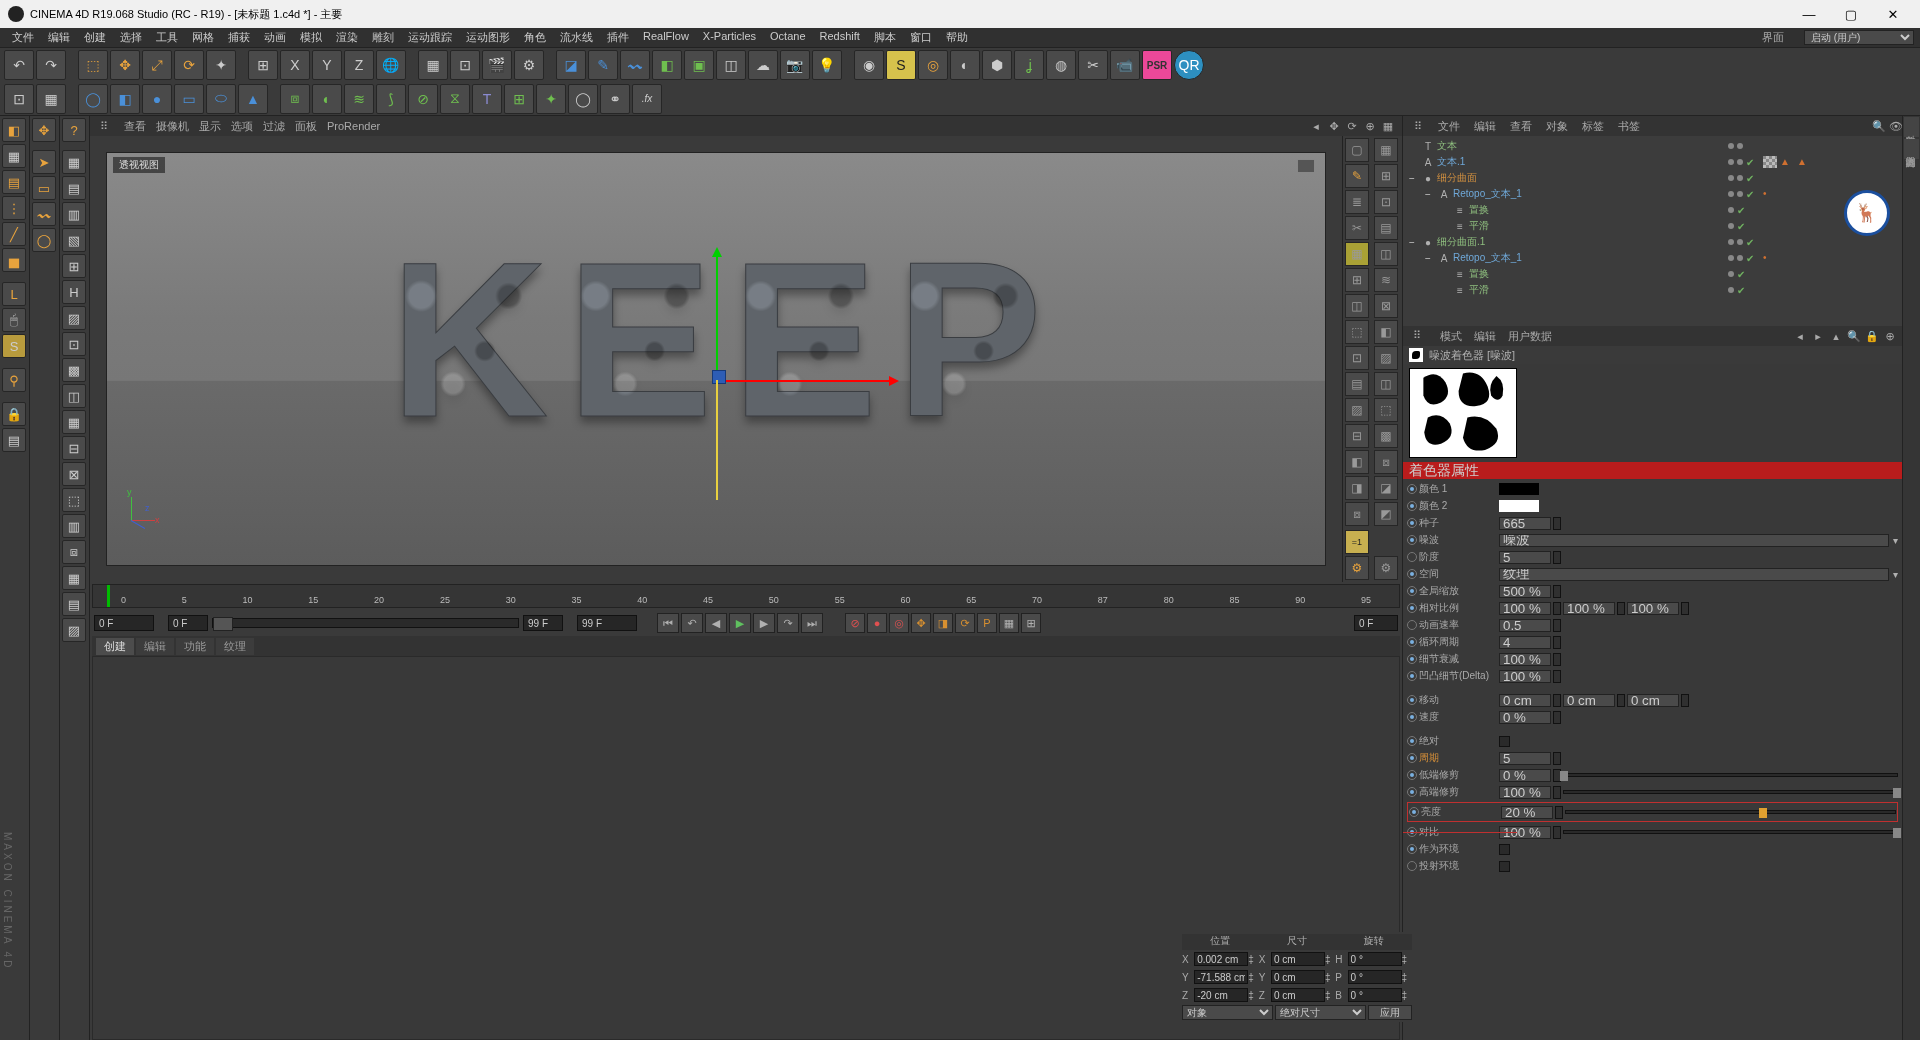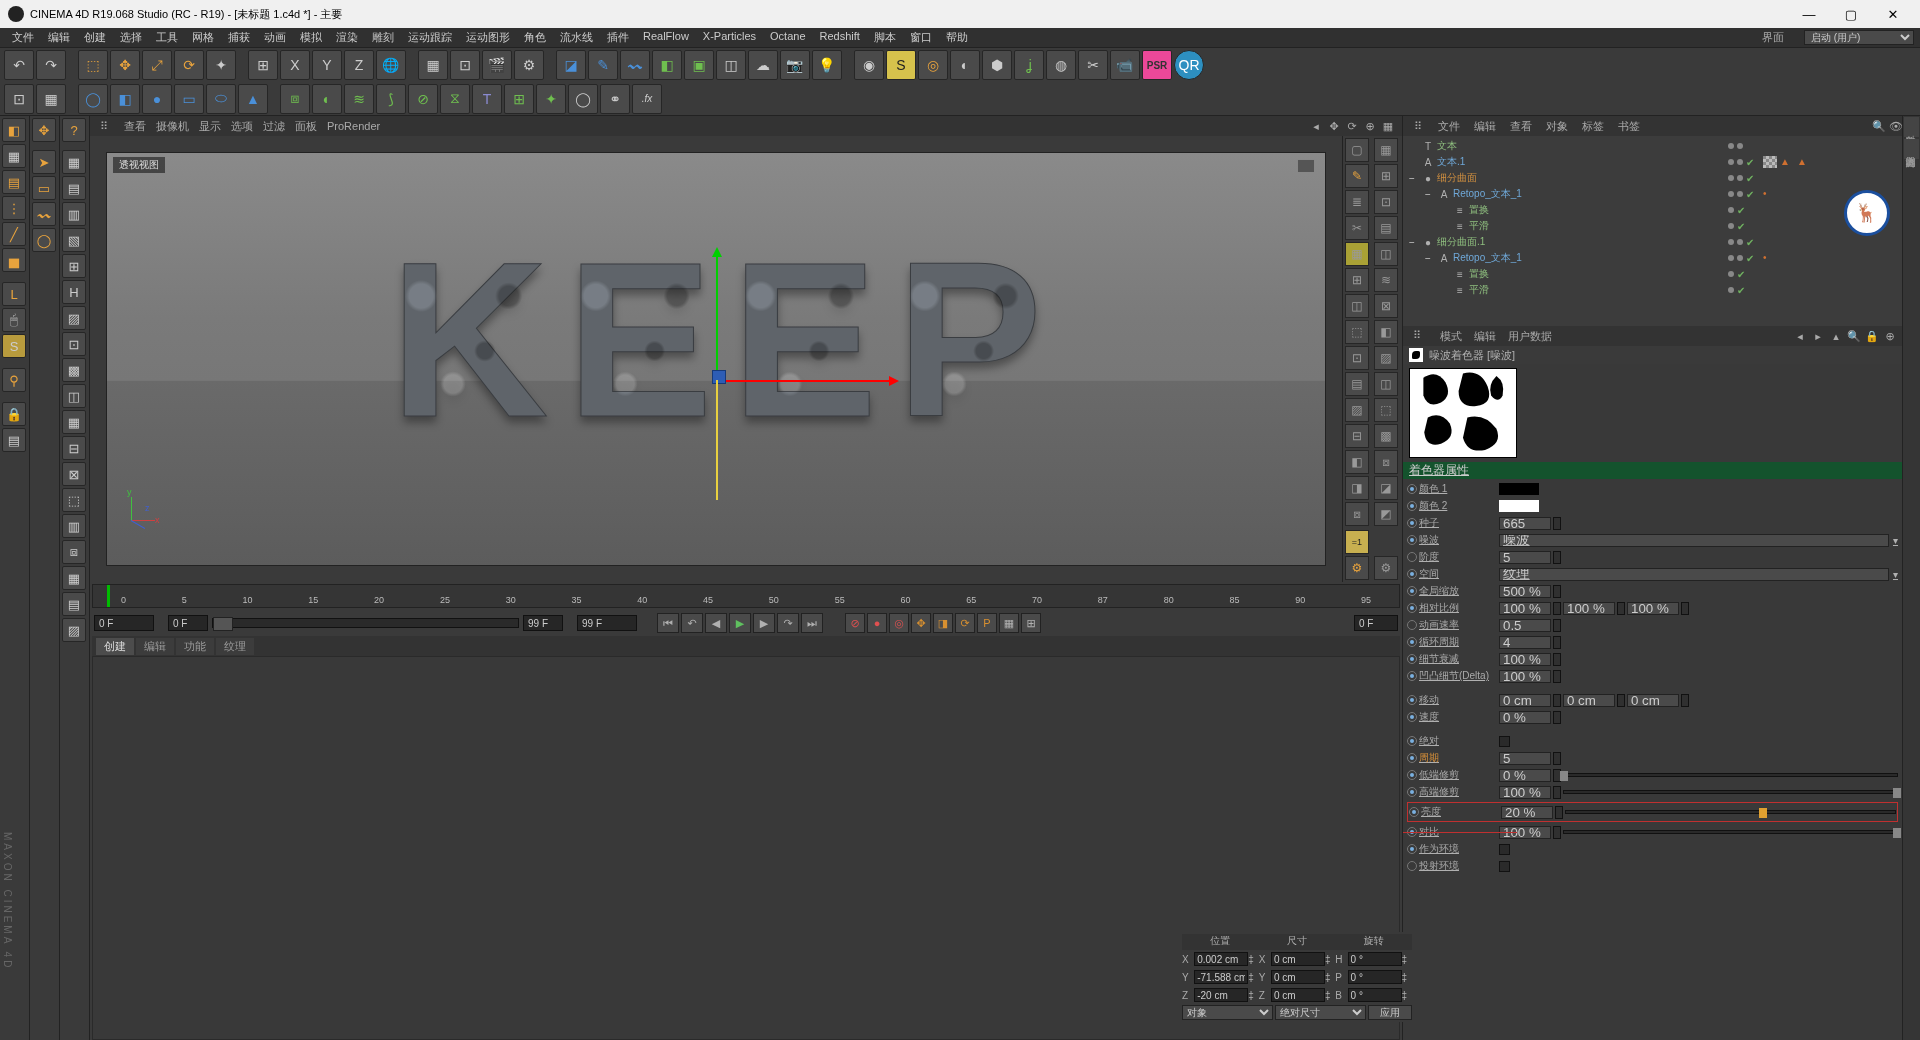--- a/index.html
+++ b/index.html
@@ -160,7 +160,7 @@
 .preview-box{ width:108px; height:90px; margin:4px 6px; background:#fff; border:1px solid #000; position:relative; overflow:hidden;}
 .preview-box svg{width:100%; height:100%;}
 
-.section-hdr{ background:#14532d; height:17px; display:flex; align-items:center; padding:0 6px; font-size:12px; color:#ccc;text-decoration:underline;}
+.section-hdr{ background:#b91c1c; height:17px; display:flex; align-items:center; padding:0 6px; font-size:14px; color:#ccc;}
 .props{ padding:2px 4px; display:flex; flex-direction:column; gap:1px; flex:1; overflow:auto;}
 .prop{ display:flex; align-items:center; height:16px; font-size:10px; gap:2px;text-decoration:underline;}
 .prop .radio{ width:10px; height:10px; border:1px solid #777; border-radius:50%; display:flex; align-items:center; justify-content:center;}

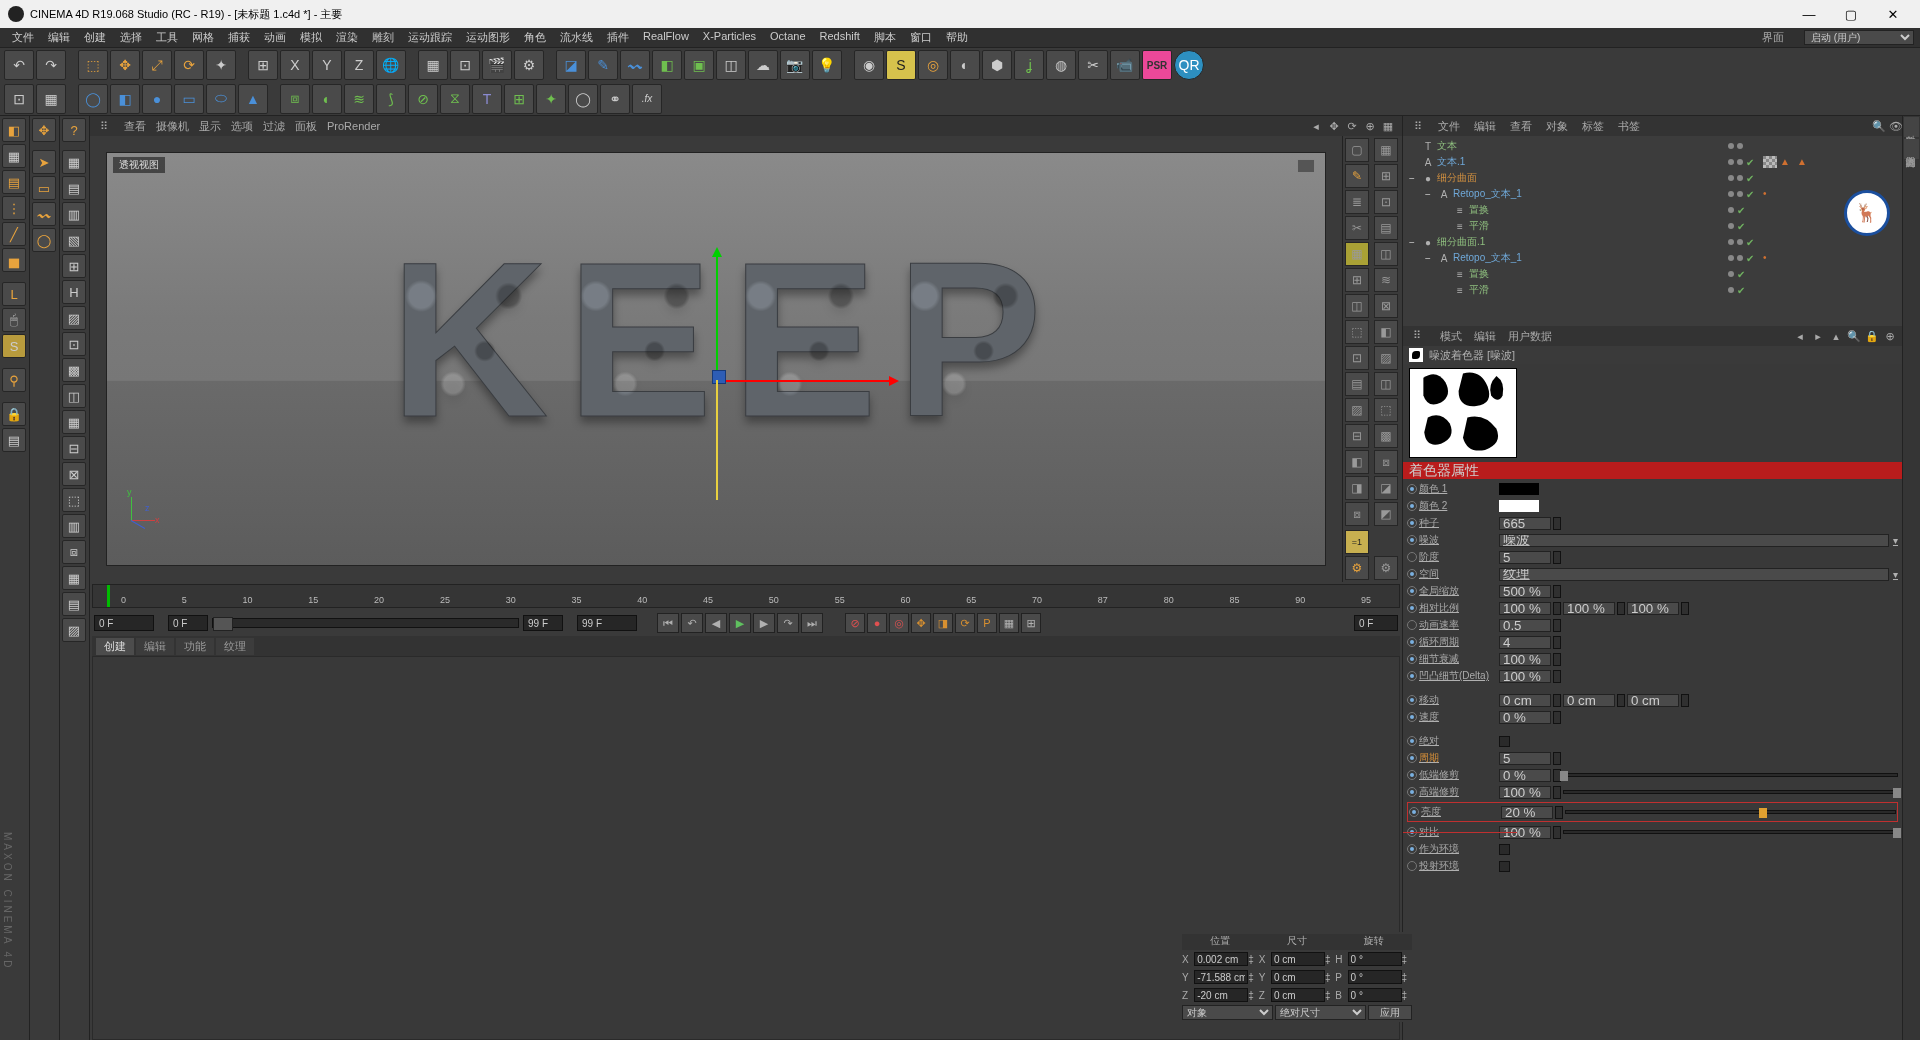--- a/index.html
+++ b/index.html
@@ -162,7 +162,7 @@
 
 .section-hdr{ background:#b91c1c; height:17px; display:flex; align-items:center; padding:0 6px; font-size:14px; color:#ccc;}
 .props{ padding:2px 4px; display:flex; flex-direction:column; gap:1px; flex:1; overflow:auto;}
-.prop{ display:flex; align-items:center; height:16px; font-size:10px; gap:2px;text-decoration:underline;}
+.prop{ display:flex; align-items:center; height:16px; font-size:10px; gap:2px;}
 .prop .radio{ width:10px; height:10px; border:1px solid #777; border-radius:50%; display:flex; align-items:center; justify-content:center;}
 .prop .radio.on::after{content:""; width:4px; height:4px; background:#7ab0e0; border-radius:50%;}
 .prop .plabel{ width:78px; color:#aaa;}

